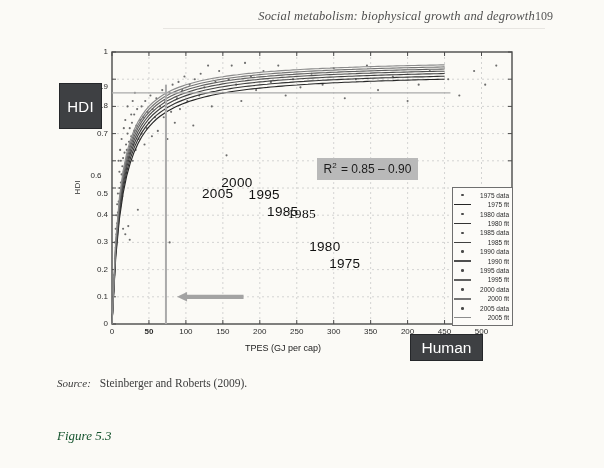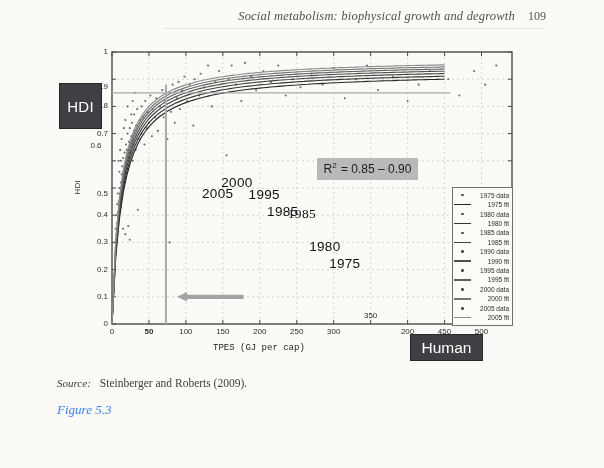--- a/index.html
+++ b/index.html
@@ -7,8 +7,8 @@
        font-family:"Liberation Serif",serif;}
 
   
-  #header{position:absolute;top:9px;left:61px;width:485px;display:flex;justify-content:flex-end;
-          align-items:baseline;gap:13px;color:#4f4f4f}
+  #header{position:absolute;top:9px;left:68px;width:485px;display:flex;justify-content:flex-end;
+          align-items:baseline;color:#4f4f4f}
   #header .title{font-style:italic;font-size:12.5px;letter-spacing:.2px}
   #header .pagenum{font-size:12px;color:#555}
   #header-rule{position:absolute;left:163px;top:28px;width:382px;height:1px;background:rgba(90,82,70,.12)}

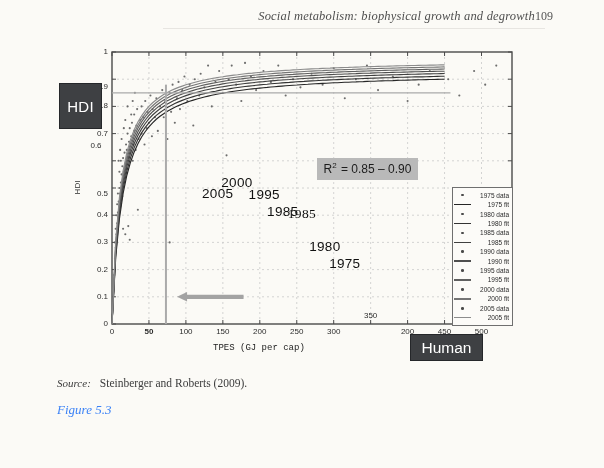--- a/index.html
+++ b/index.html
@@ -285,7 +285,7 @@
       <div class="tick y" style="left: 84px; top: 238.4px;">0.3</div>
       <div class="tick y" style="left: 84px; top: 211.2px;">0.4</div>
       <div class="tick y" style="left: 84px; top: 184px; margin-top: 6px;">0.5</div>
-      <div class="tick y" style="left: 84px; top: 142px; text-align: center;">0.6</div>
+      <div class="tick y" style="left: 84px; top: 172px; text-align: center;">0.6</div>
       <div class="tick y" style="left: 84px; top: 129.6px;">0.7</div>
       <div class="tick y" style="left: 84px; top: 102.4px;">0.8</div>
       <div class="tick y" style="left: 84px; top: 75.2px; margin-top: 8px;">0.9</div>

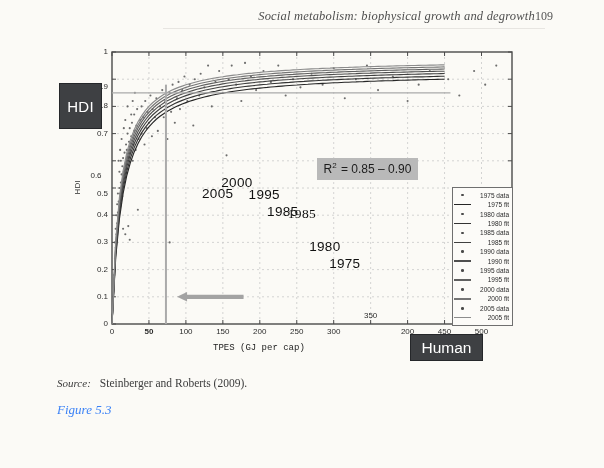--- a/index.html
+++ b/index.html
@@ -297,7 +297,7 @@
       <div class="tick x" style="left: 244.8px; top: 328px;">200</div>
       <div class="tick x" style="left: 281.75px; top: 328px;">250</div>
       <div class="tick x" style="left: 318.7px; top: 328px;">300</div>
-      <div class="tick x" style="left: 355.65px; top: 312px;">350</div>
+      <div class="tick x" style="left: 355.65px; top: 328px;">350</div>
       <div class="tick x" style="left: 392.6px; top: 328px;">200</div>
       <div class="tick x" style="left: 429.55px; top: 328px;">450</div>
       <div class="tick x" style="left: 466.5px; top: 328px;">500</div>

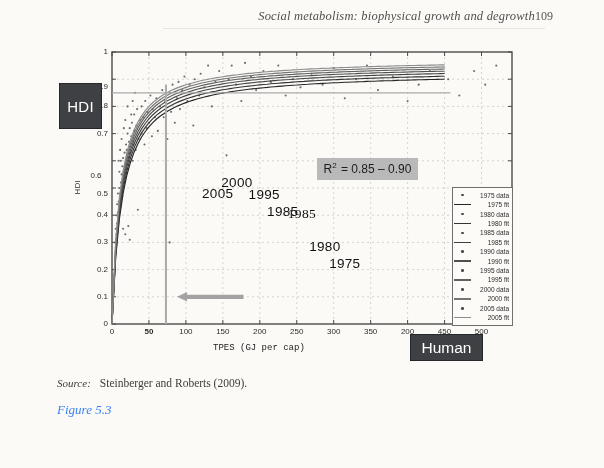--- a/index.html
+++ b/index.html
@@ -35,8 +35,8 @@
   .tick.x{width:30px;text-align:center}
   #y-axis-title{position:absolute;left:62px;top:183px;width:30px;text-align:center;font-size:8px;
                 color:#2d2d2d;font-family:"Liberation Sans",sans-serif;transform:rotate(-90deg)}
-  #x-axis-title{position:absolute;left:213px;top:343px;width:140px;text-align:left;font-size:9px;
-                color:#222;font-family:Liberation Mono, monospace}
+  #x-axis-title{position:absolute;left:213px;top:343px;width:140px;text-align:center;font-size:9px;
+                color:#222;font-family:Liberation Sans, sans-serif}
 
   .year-label{position:absolute;font-family:"Liberation Sans",sans-serif;font-size:13.5px;color:#101010;
               transform:translate(-50%,-50%);letter-spacing:.3px;white-space:nowrap}

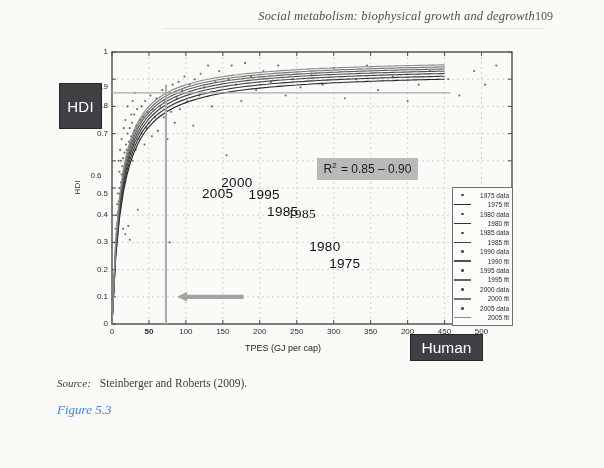--- a/index.html
+++ b/index.html
@@ -55,7 +55,7 @@
   
   #source-line{position:absolute;left:57px;top:377px;color:#3c3c3c;font-size:11.5px}
   #source-line .src{font-style:italic;margin-right:9px;font-size:11px}
-  #caption{position:absolute;left:57px;top:402px;display:flex;color:#3b82f6}
+  #caption{position:absolute;left:57px;top:428px;display:flex;color:#14532d}
   #caption .fig-label{flex:0 0 84px;font-style:italic;font-size:13px}
   #caption .fig-text{width:362px;font-style:italic;font-weight:bold;font-size:13px;line-height:1.22}
 </style>

